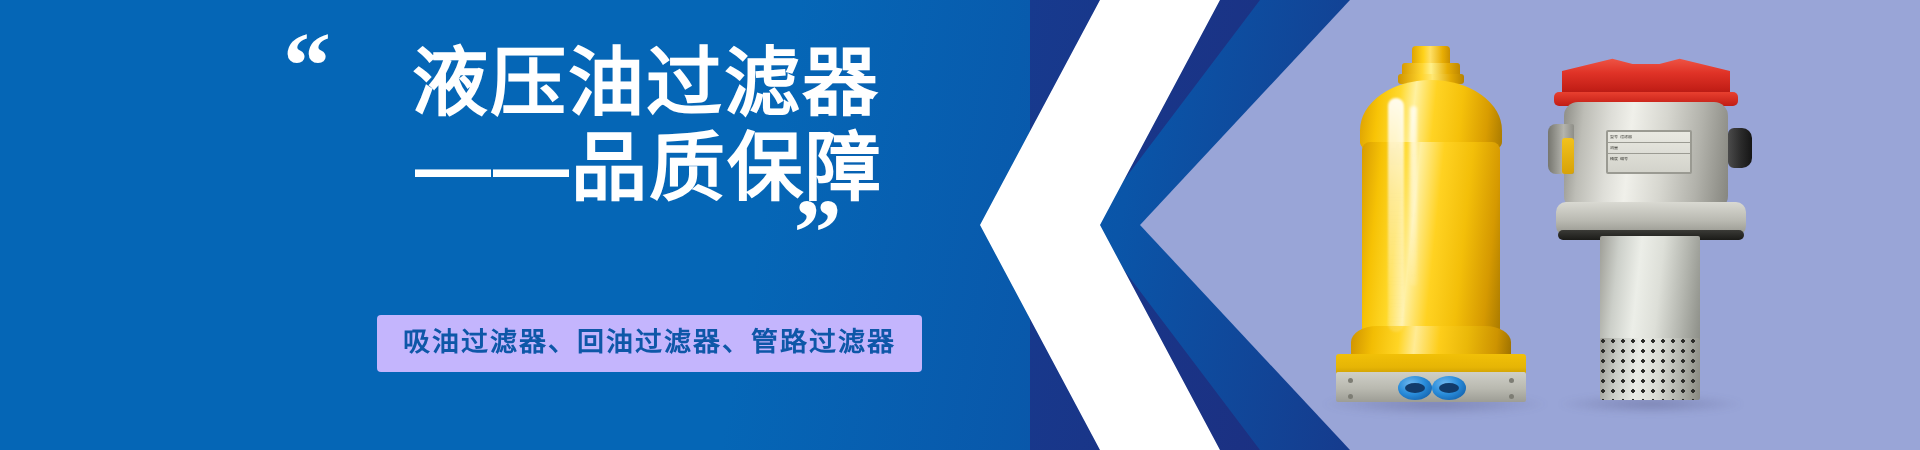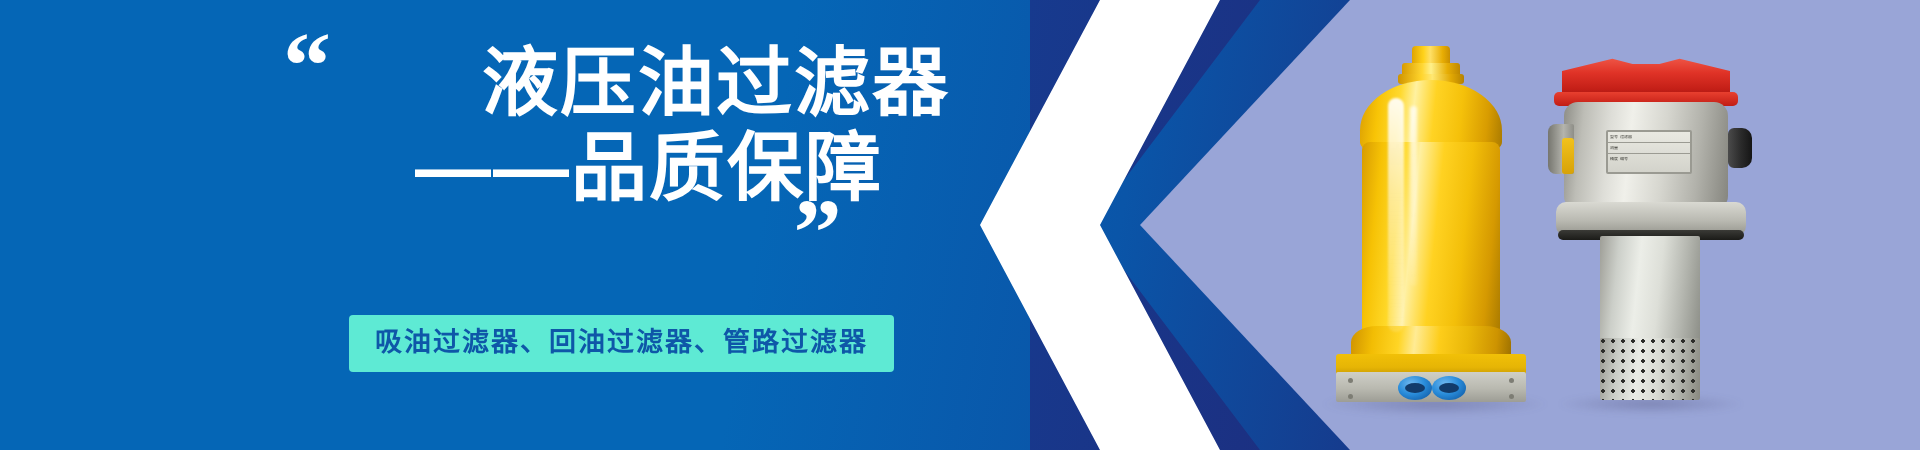--- a/index.html
+++ b/index.html
@@ -75,7 +75,7 @@
     letter-spacing:2px;
     white-space:nowrap;
   }
-  .headline .line-1{ text-align:right; padding-left:12px;}
+  .headline .line-1{ text-align:center; padding-left:12px;}
   .headline .line-2{ text-align:center; padding-left:18px;}
 
   .subtitle-box{

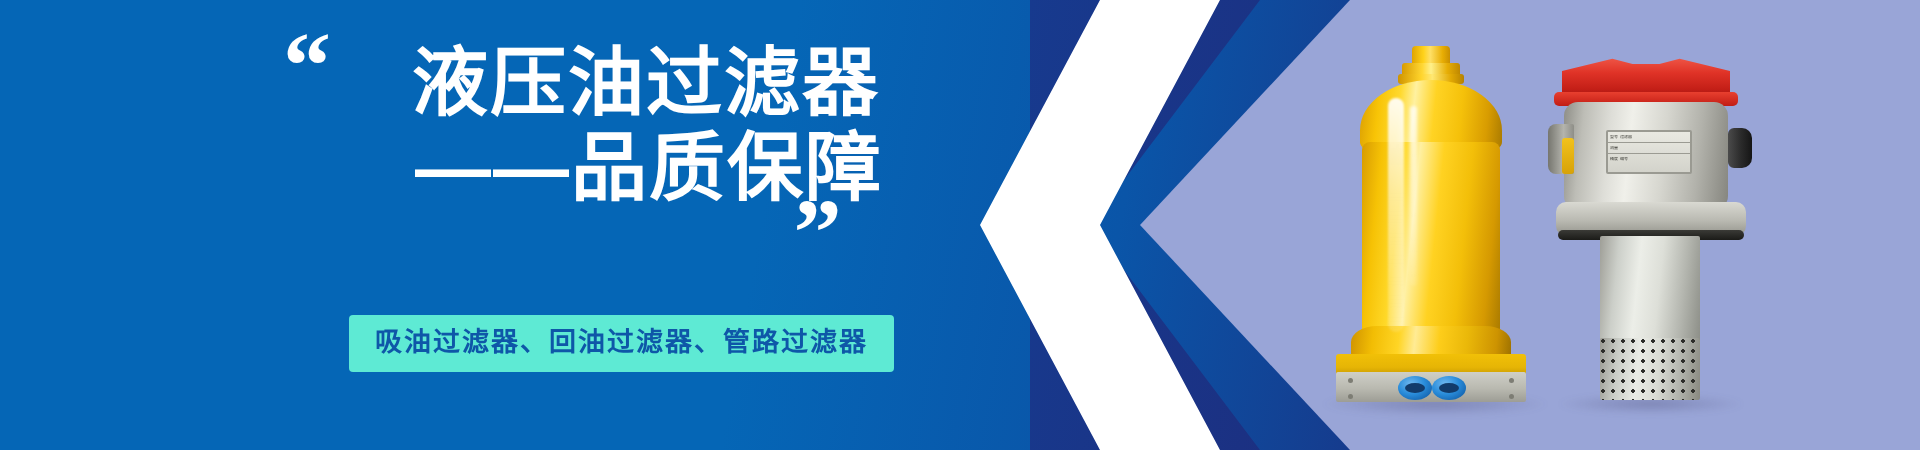--- a/index.html
+++ b/index.html
@@ -80,8 +80,8 @@
 
   .subtitle-box{
     position:absolute;
-    left:349px;top:315px;
-    background:#5eead4;
+    left:377px;top:315px;
+    background:#c4b5fd;
     border-radius:4px;
     padding:11px 26px 12px 26px;
     box-sizing:border-box;

